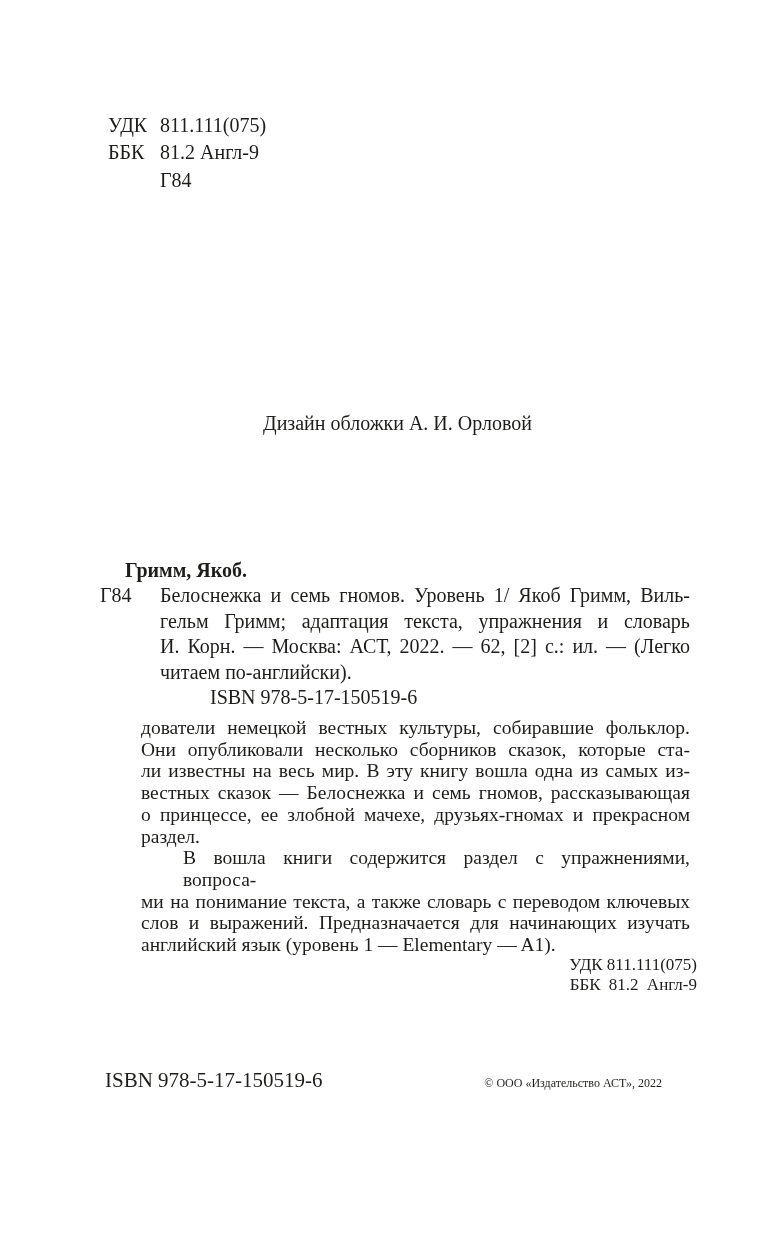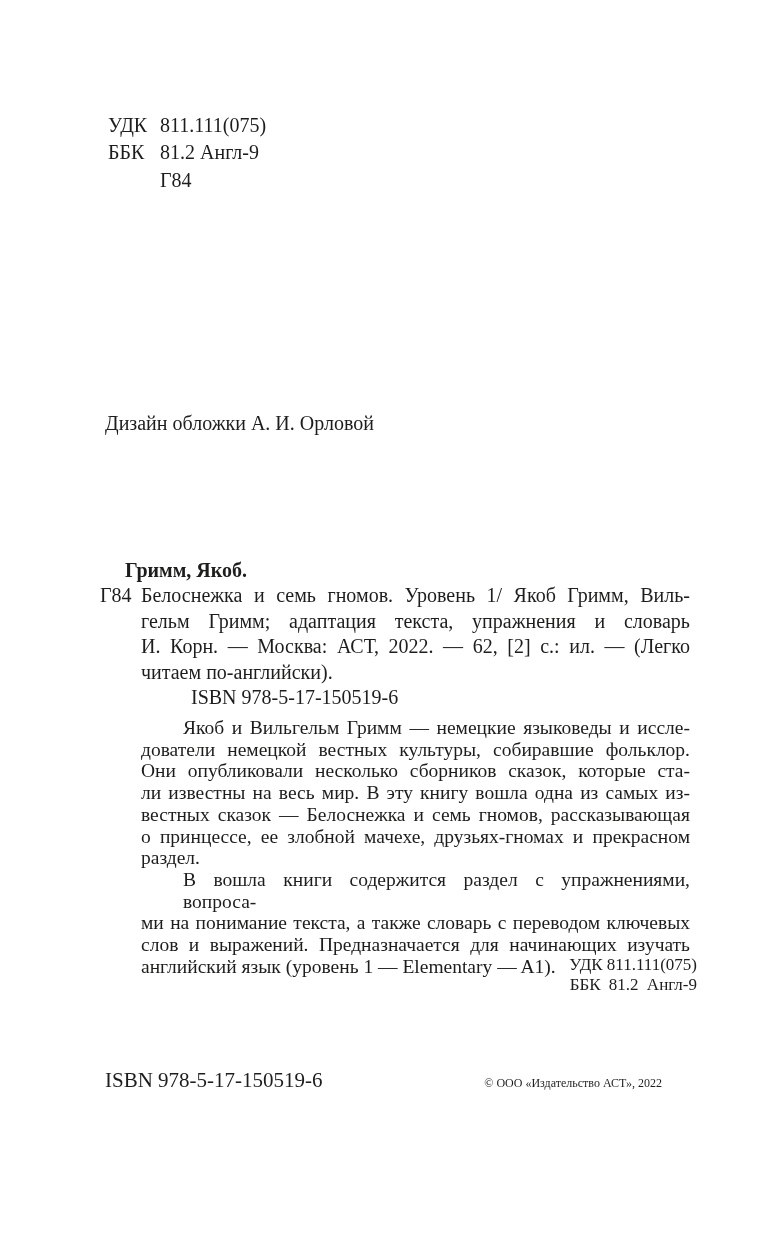--- a/index.html
+++ b/index.html
@@ -21,7 +21,7 @@
   
   .design {
     position:absolute; left:105px; top:411px; width:585px;
-    font-size:20px; line-height:24px;
+    text-align:center; font-size:20px; line-height:24px;
   }
 
   

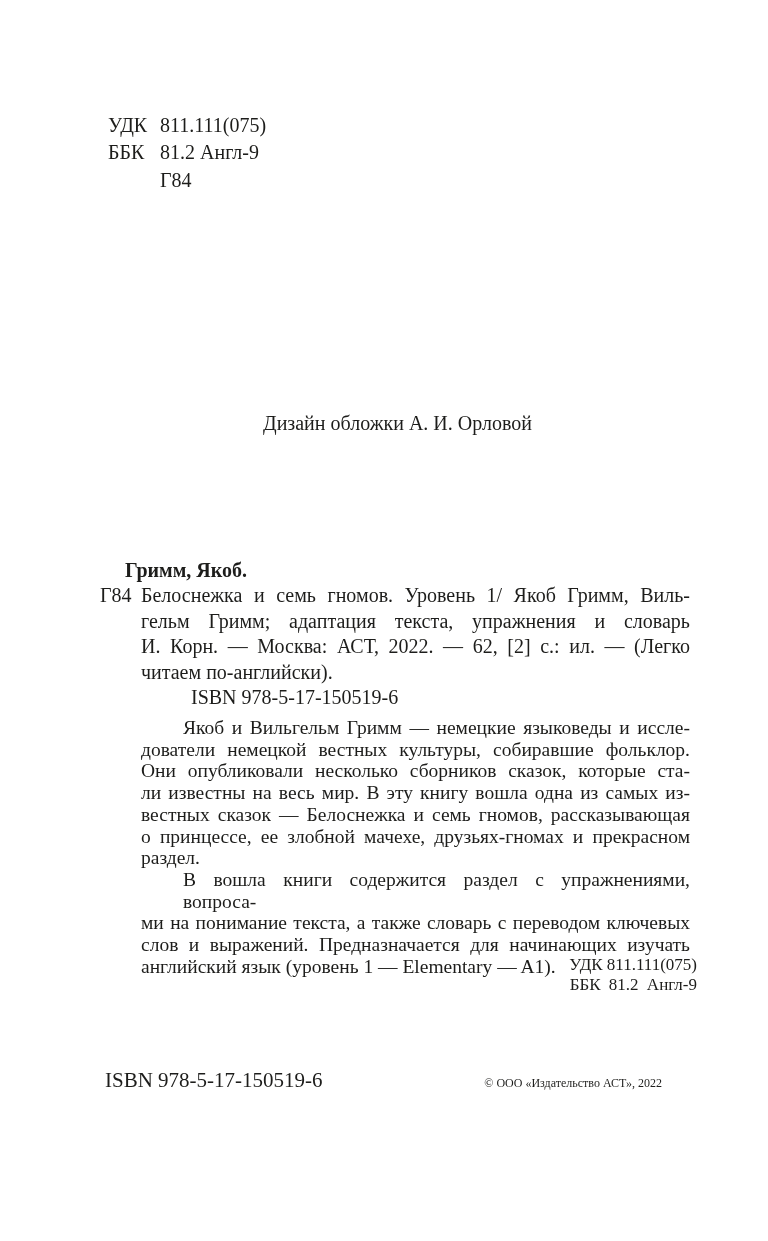--- a/index.html
+++ b/index.html
@@ -31,7 +31,7 @@
   }
   .biblio .author { margin-left:25px; font-weight:bold; }
   .biblio .code  { position:absolute; left:0; top:25.4px; }
-  .biblio .body  { margin-left:41px; }
+  .biblio .body  { margin-left:60px; }
 
   .jline { text-align:justify; text-align-last:justify; }
   .lline { text-align:left; }

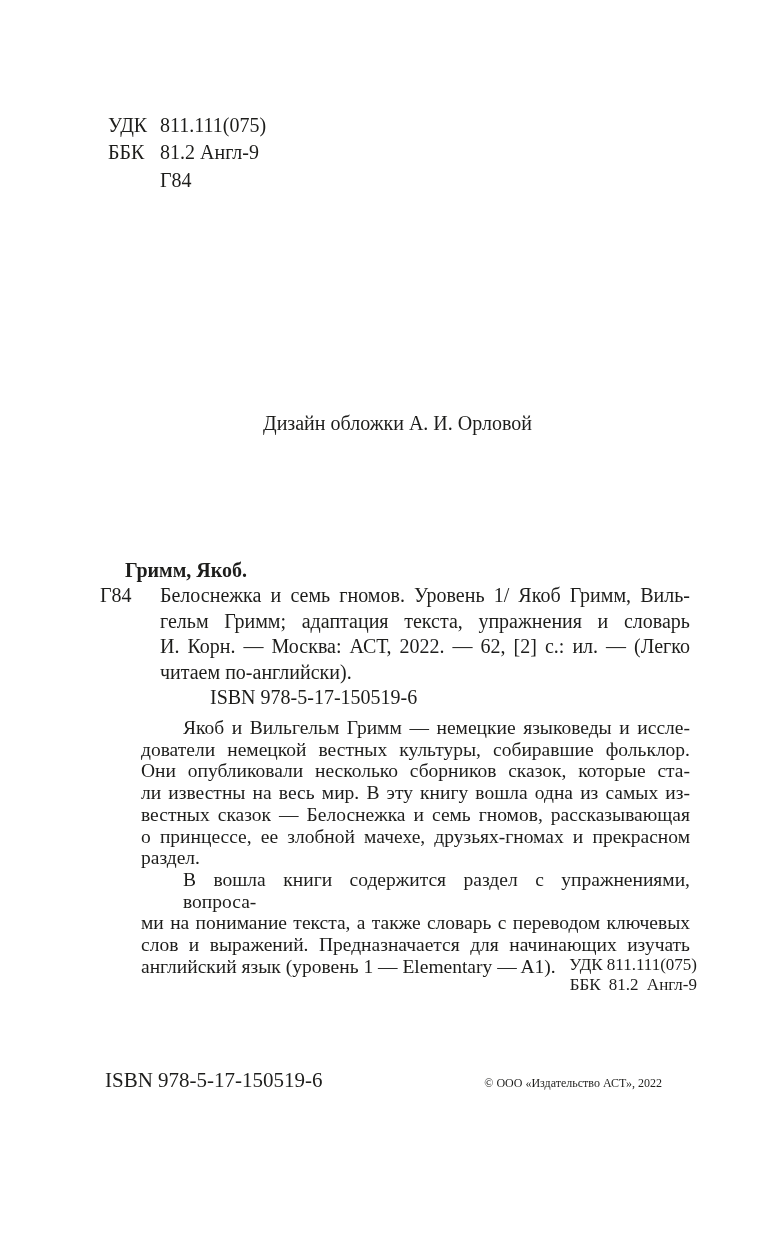--- a/index.html
+++ b/index.html
@@ -88,7 +88,6 @@
   </div>
 
   <div class="annotation">
-    <div class="jline indent">Якоб и Вильгельм Гримм — немецкие языковеды и иссле-</div>
     <div class="jline">дователи немецкой вестных культуры, собиравшие фольклор.</div>
     <div class="jline">Они опубликовали несколько сборников сказок, которые ста-</div>
     <div class="jline">ли известны на весь мир. В эту книгу вошла одна из самых из-</div>

